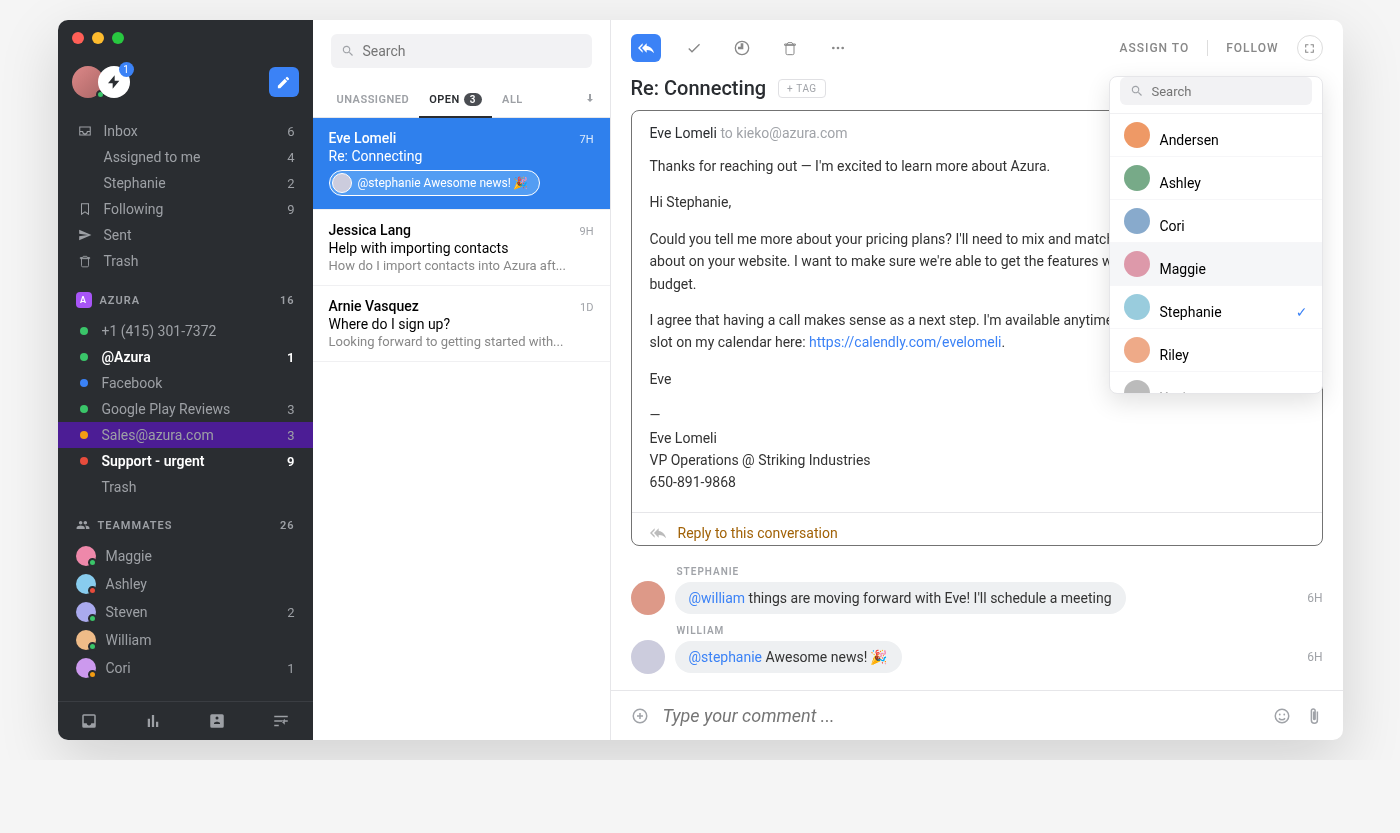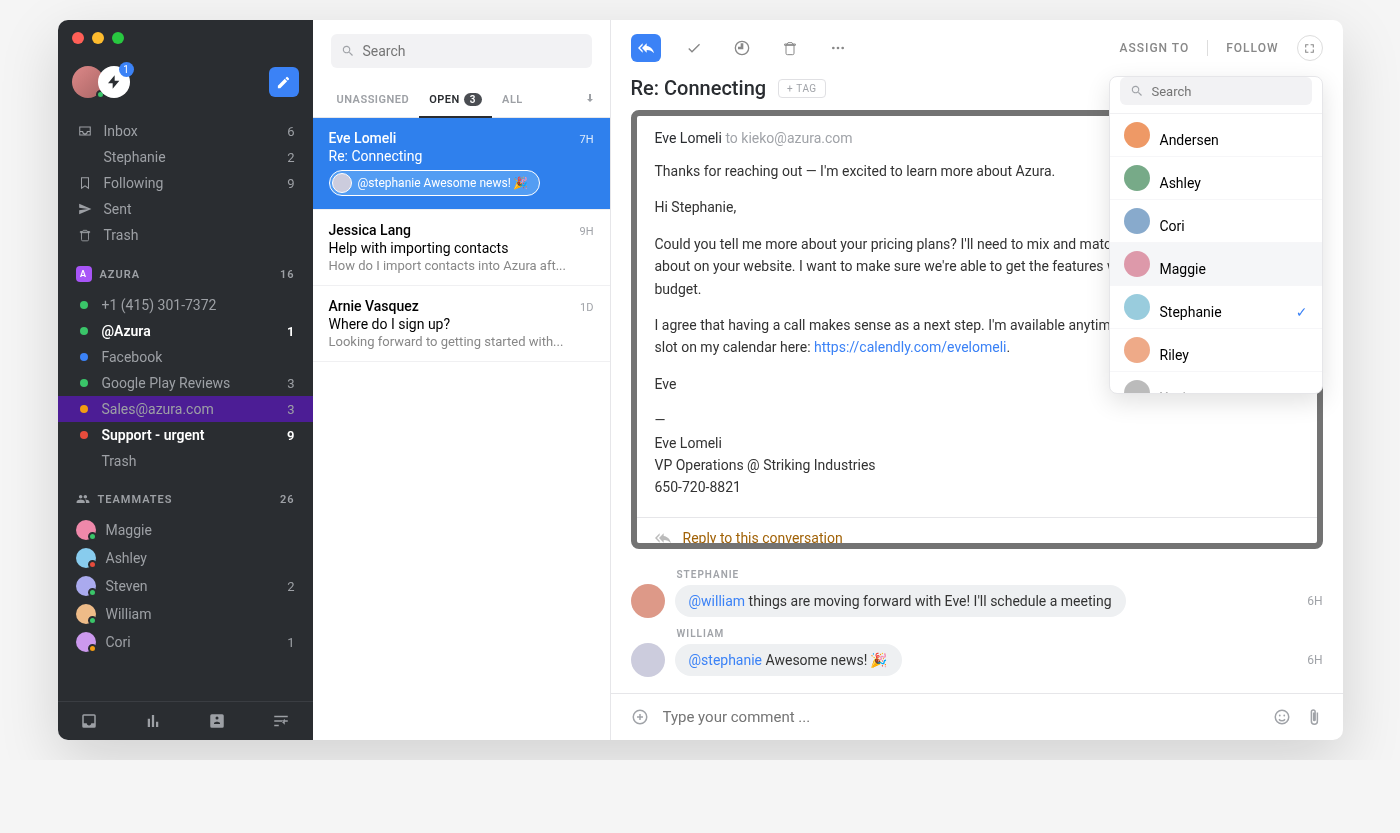--- a/index.html
+++ b/index.html
@@ -90,7 +90,7 @@
 .subject-row h1 { font-size:20px; font-weight:500; color:#2a2d31; }
 .tag-btn { border:1px solid #e0e0e3; border-radius:4px; padding:3px 8px; font-size:10px; color:#a0a3a8; letter-spacing:0.5px; display:flex; align-items:center; gap:3px; }
 
-.email-card { margin:0 20px 14px; border:6px solid #737373; border-radius:8px; overflow:hidden; }
+.email-card { margin:0 20px 14px; border:1px solid #737373; border-radius:8px; overflow:hidden; }
 .email-head { padding:14px 18px; font-size:14px; color:#2a2d31; }
 .email-head .to { color:#a0a3a8; }
 .email-body { padding:0 18px 18px; font-size:14px; line-height:1.6; color:#333; }

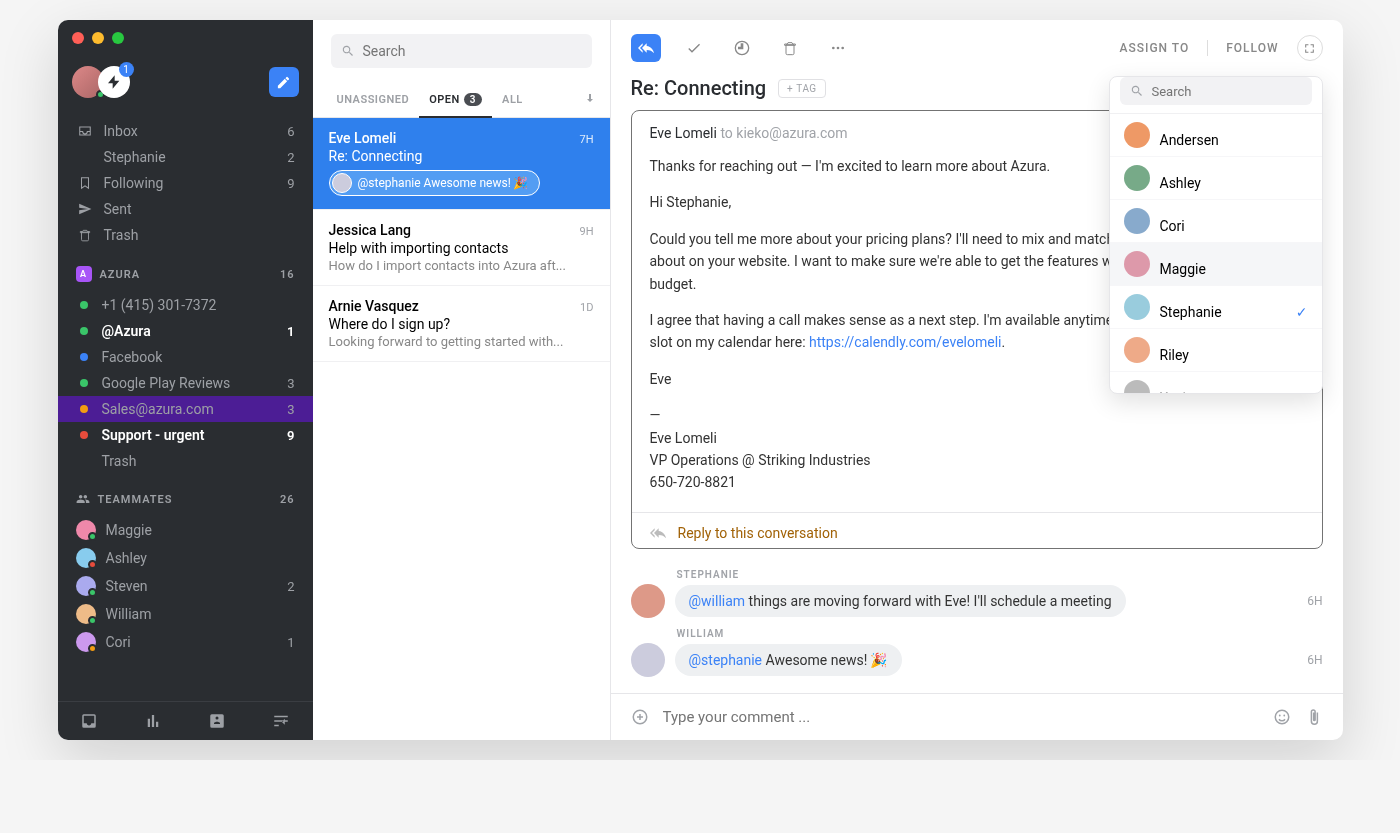--- a/index.html
+++ b/index.html
@@ -163,6 +163,10 @@
           </span>
           <span class="label">Inbox</span>
           <span class="count">6</span>
+        </div>
+        <div class="nav-item indent">
+          <span class="label">Assigned to me</span>
+          <span class="count">4</span>
         </div>
         <div class="nav-item indent">
           <span class="label">Stephanie</span>

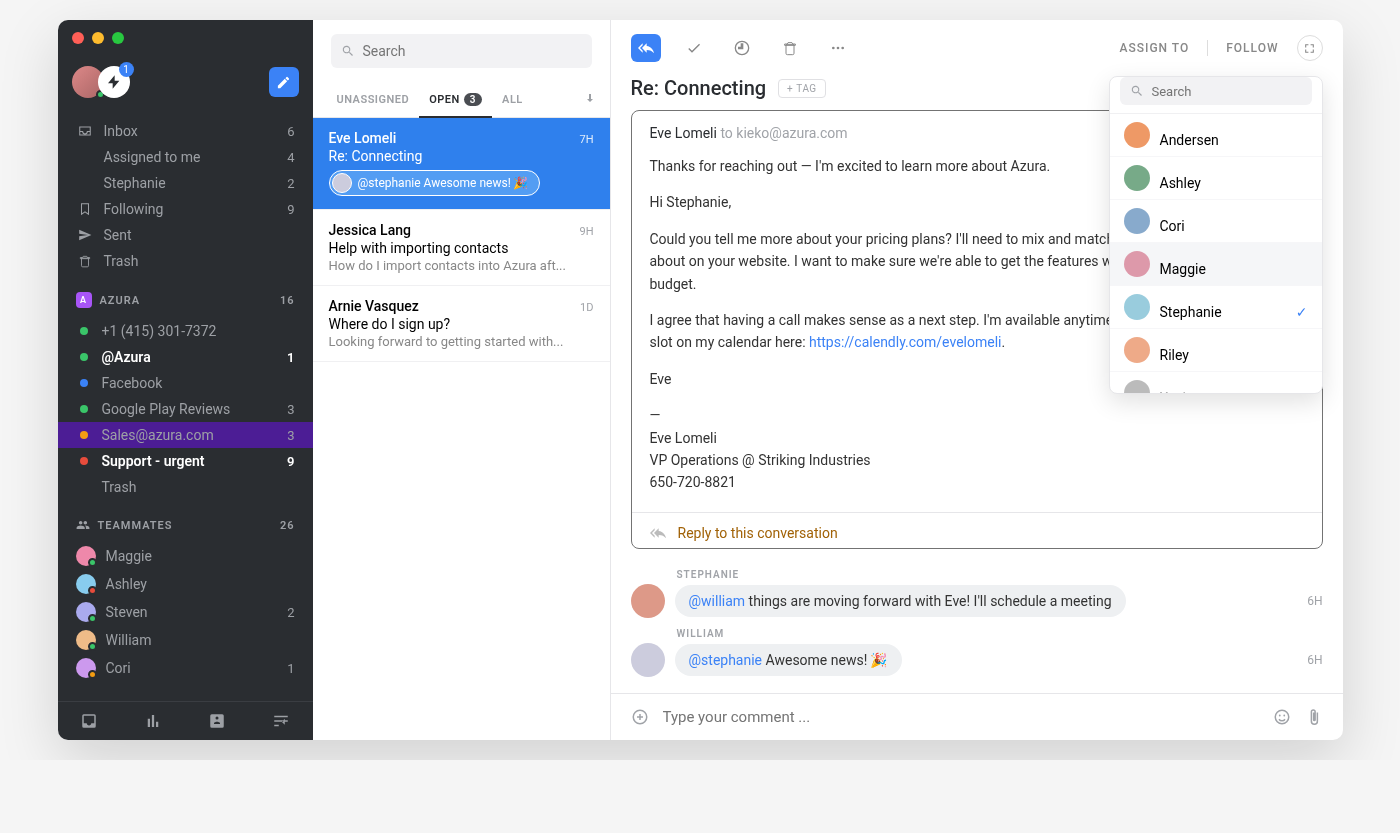--- a/index.html
+++ b/index.html
@@ -423,7 +423,7 @@
         <div>—</div>
         <div>Eve Lomeli</div>
         <div>VP Operations @ Striking Industries</div>
-        <div>650-720-8821</div>
+        <div>650-891-9868</div>
       </div>
       <div class="reply-zone">
         <svg viewBox="0 0 24 24">

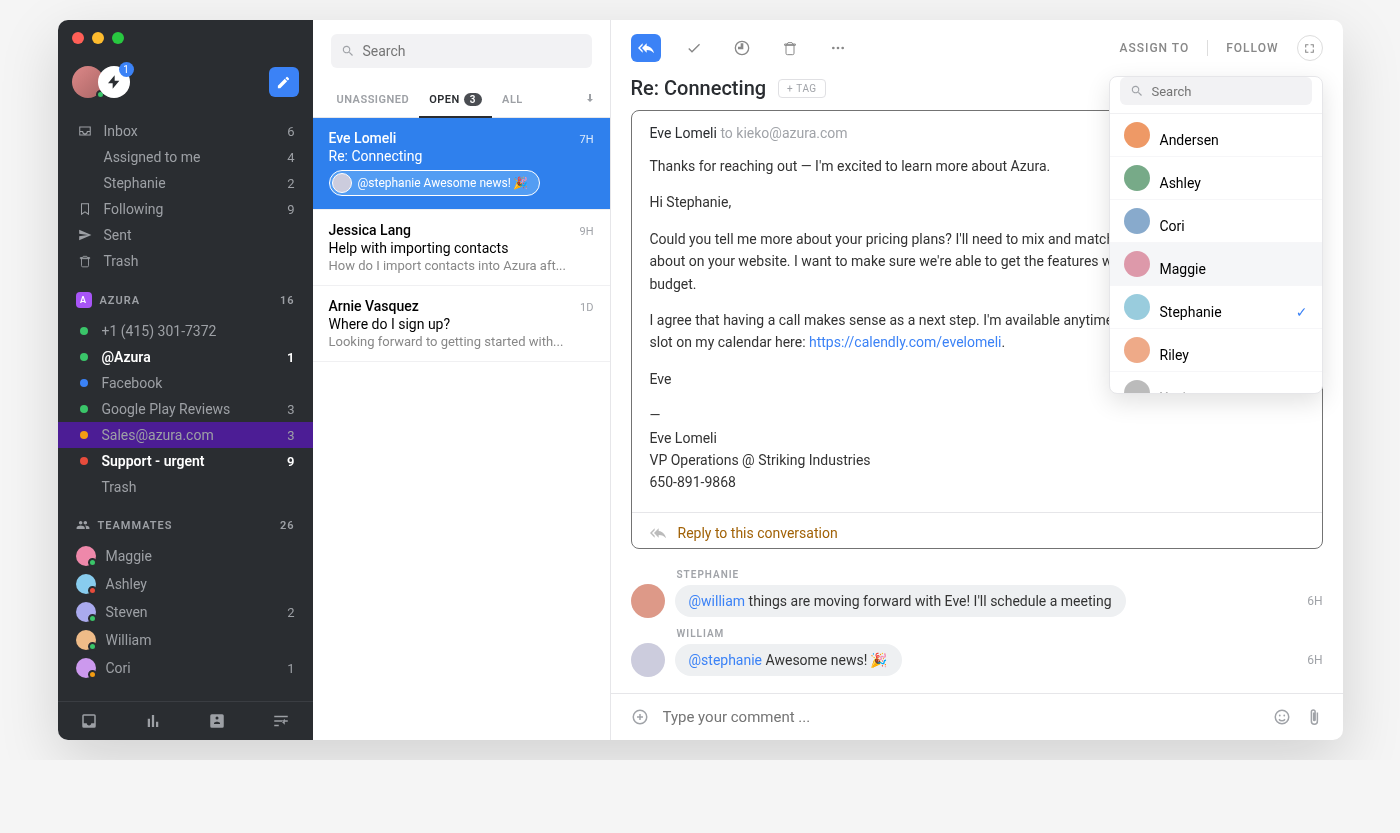--- a/index.html
+++ b/index.html
@@ -110,7 +110,7 @@
 
 .composer { margin-top:auto; border-top:1px solid #e6e6e9; padding:14px 20px; display:flex; align-items:center; gap:14px; }
 .composer svg { width:18px; height:18px; fill:#a0a3a8; }
-.composer input { flex:1; border:none; font-size:15px; color:#737373; outline:none; }
+.composer input { flex:1; border:none; font-size:18px; font-style:italic; color:#737373; outline:none; }
 
 .assign-popover { position:absolute; top:56px; right:20px; width:214px; background:#fff; border:1px solid #e6e6e9; border-radius:8px; box-shadow:0 8px 24px rgba(0,0,0,0.12); overflow:hidden; z-index:50; }
 .assign-popover .title { text-align:center; padding:10px; font-size:14px; font-weight:500; }

